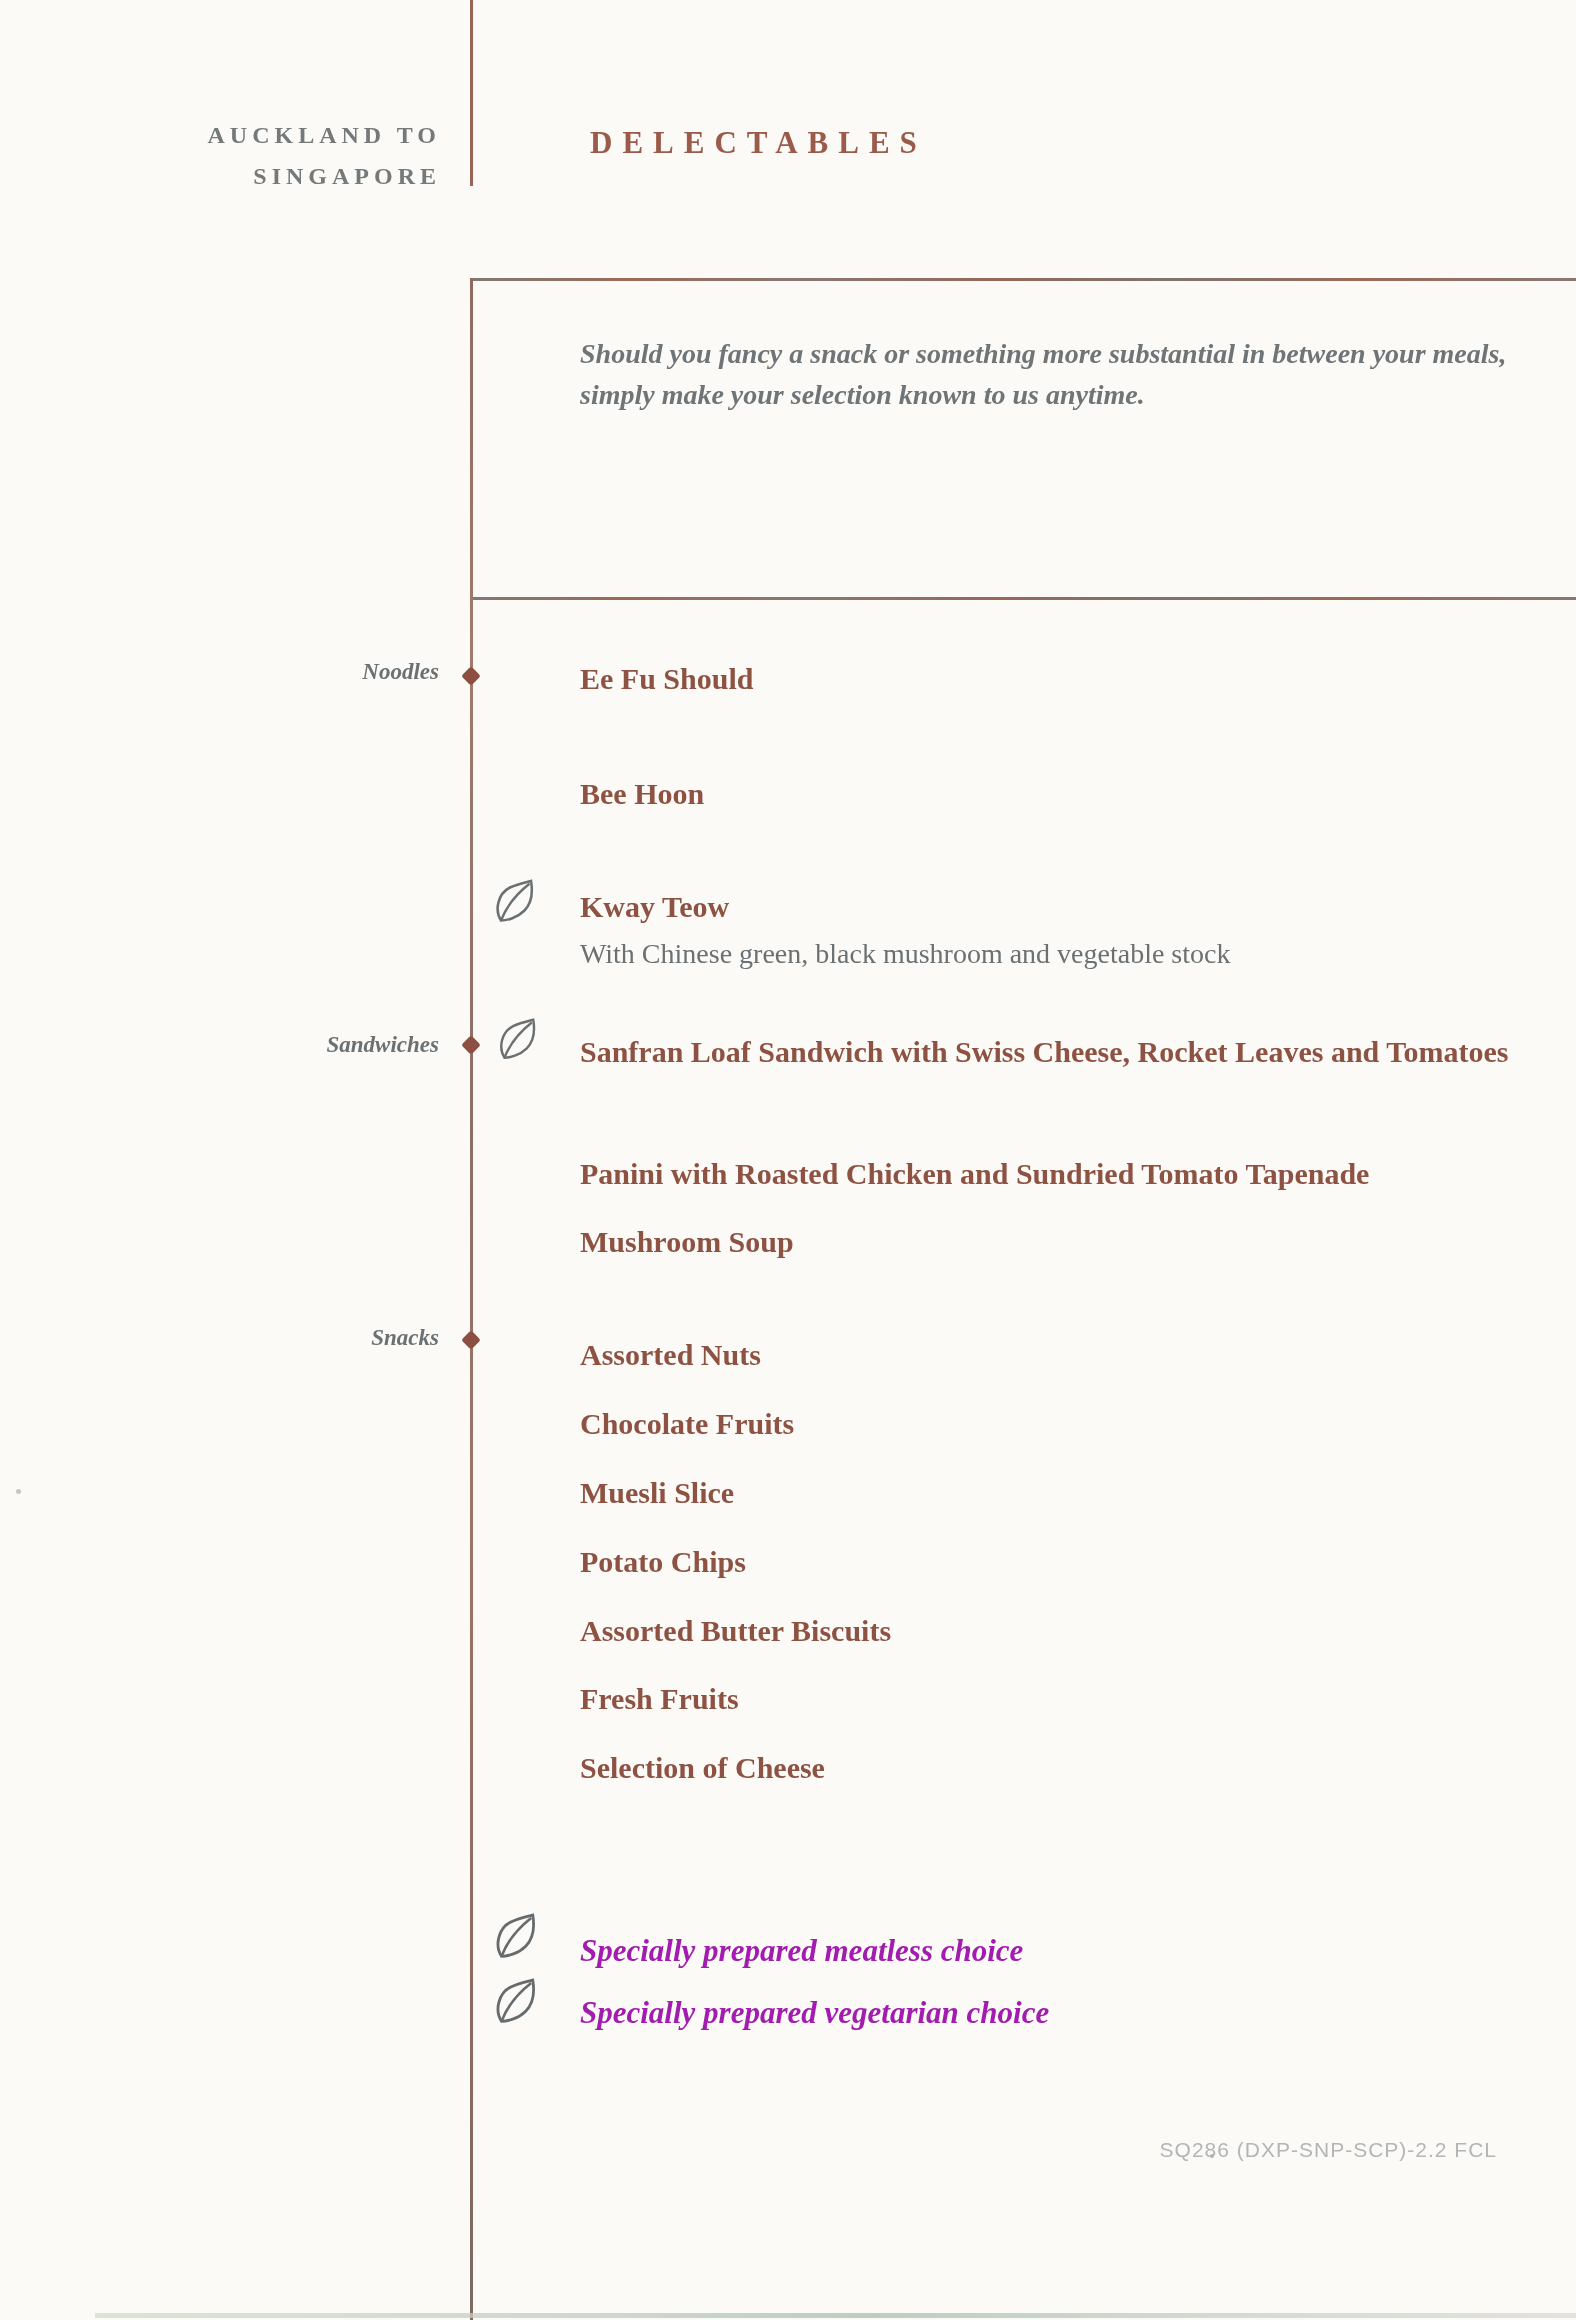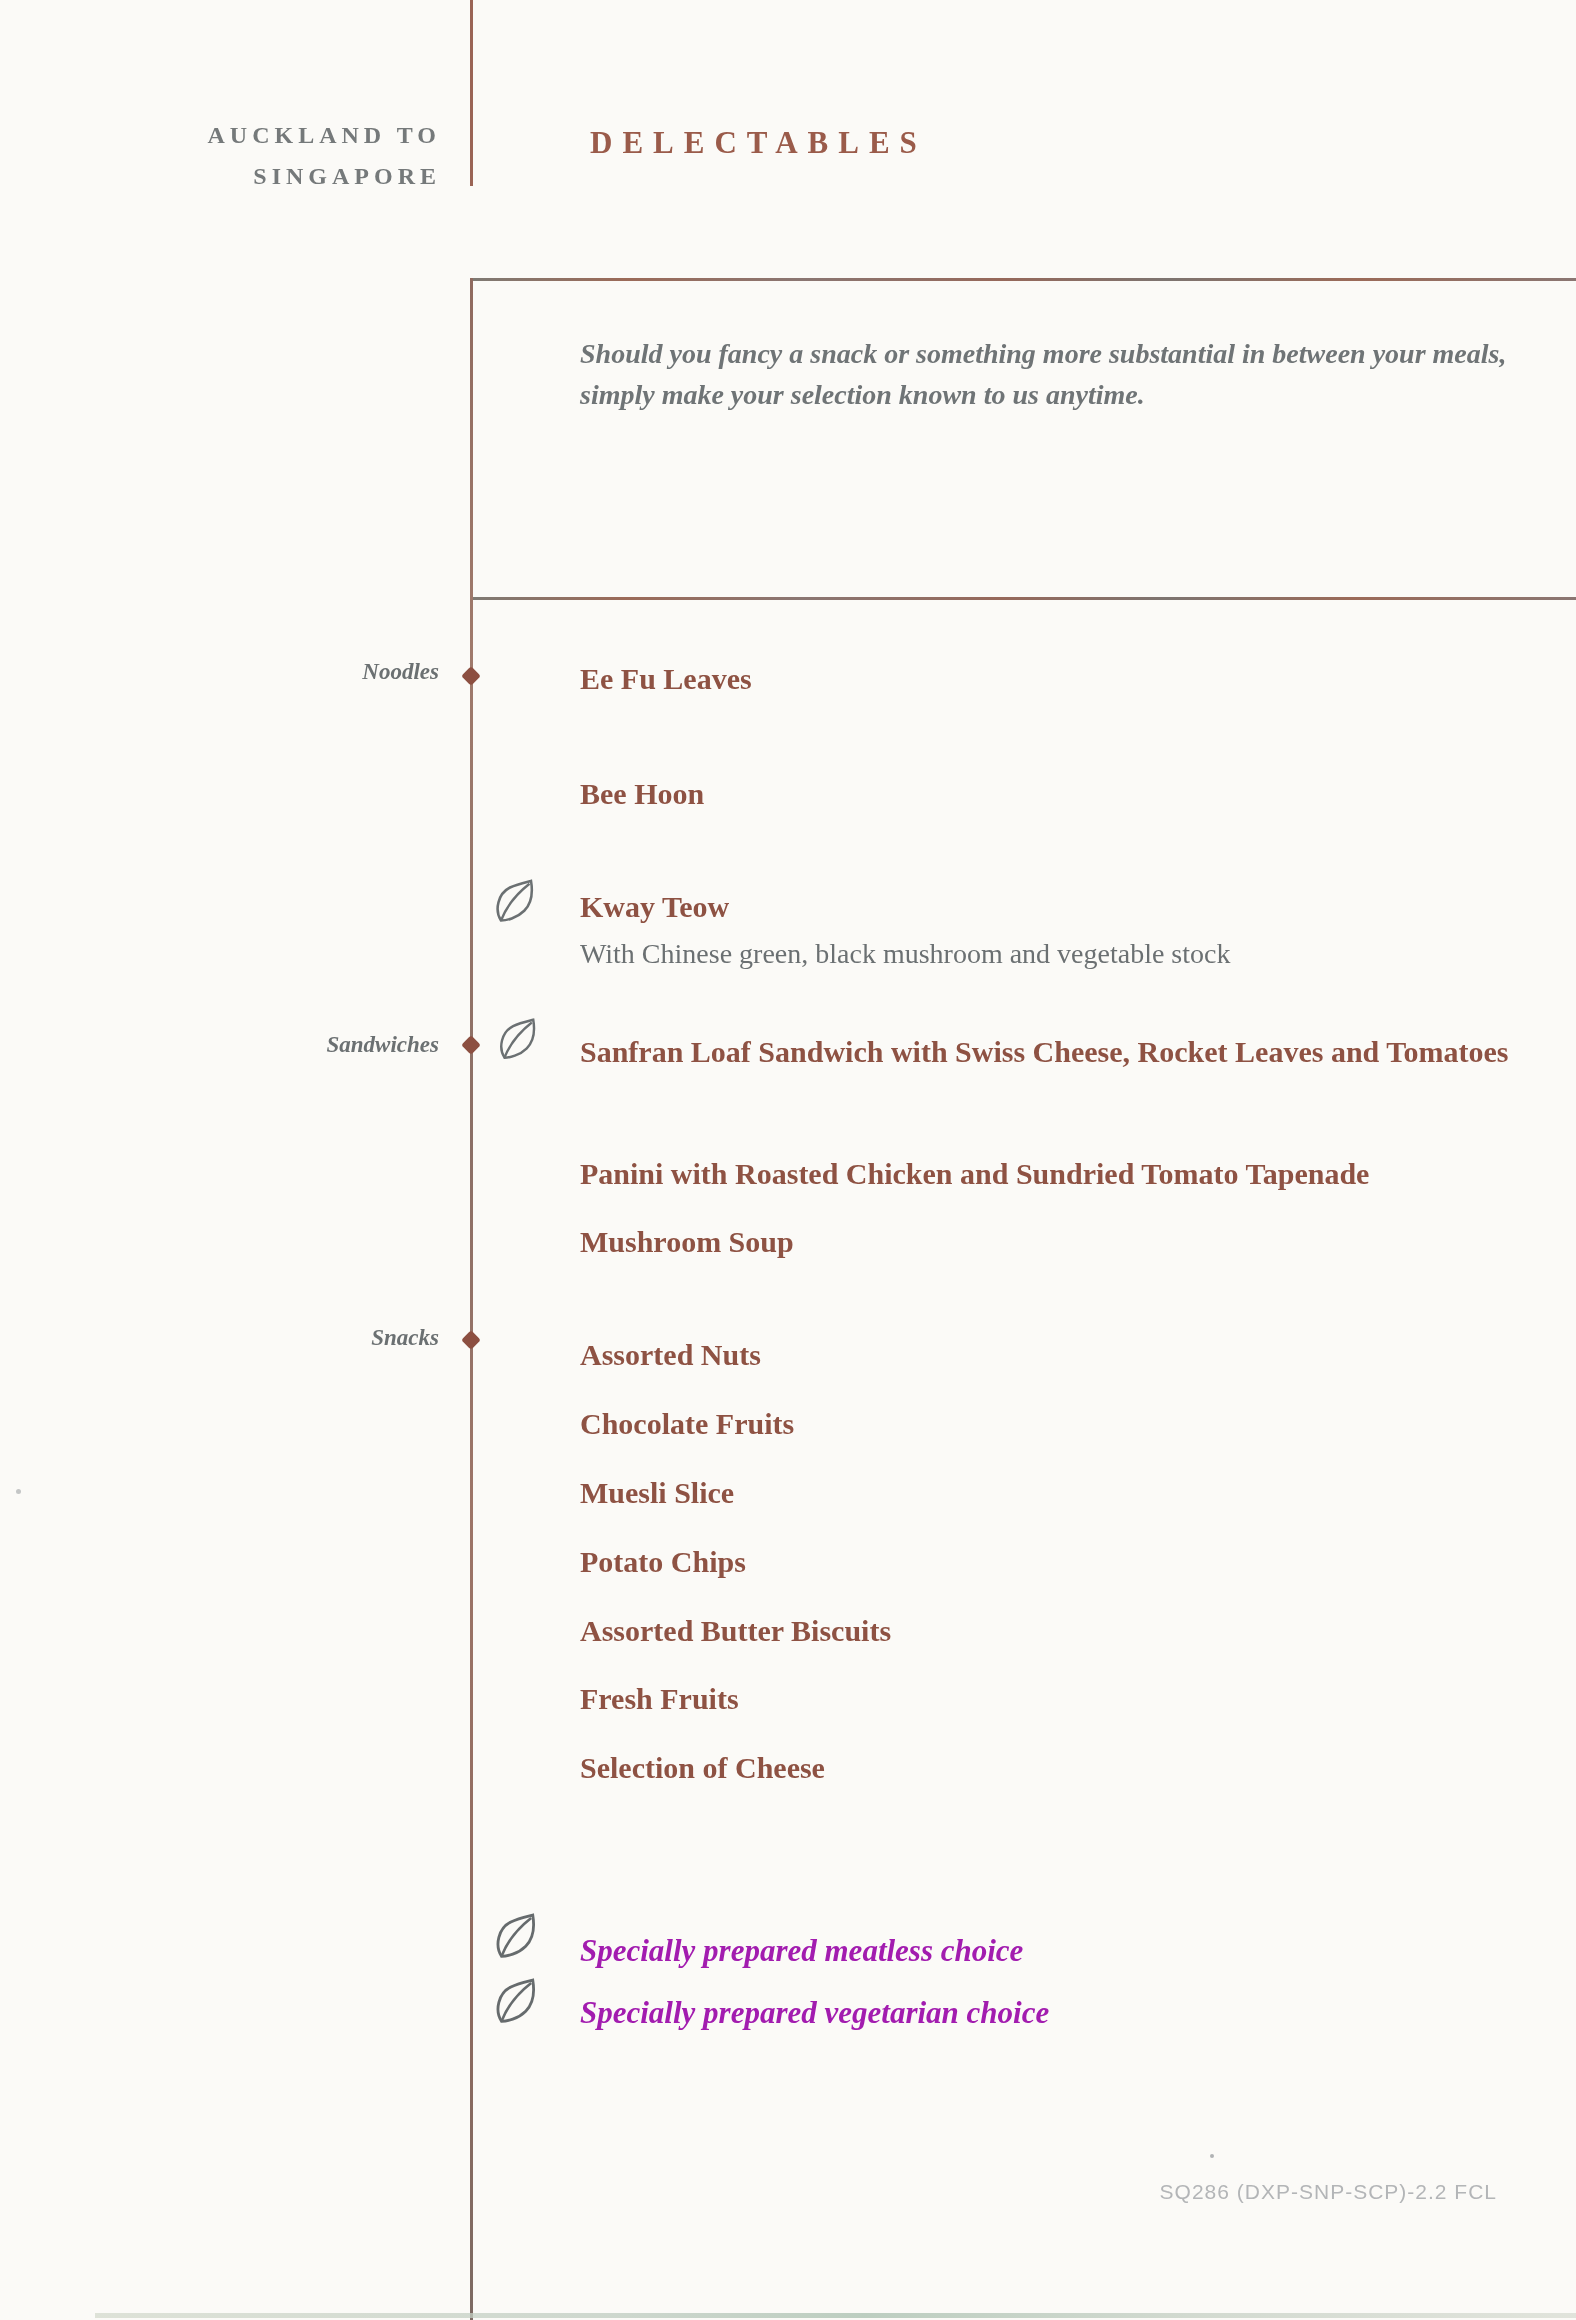--- a/index.html
+++ b/index.html
@@ -113,7 +113,7 @@
   <div class="section-label" style="top:655px">Noodles</div>
   <span class="bullet" style="left:464px;top:669px"></span>
 
-  <div class="item-title" style="top:655px">Ee Fu Leaves</div>
+  <div class="item-title" style="top:655px">Ee Fu Should</div>
 
   <div class="item-title" style="top:770px">Bee Hoon</div>
 

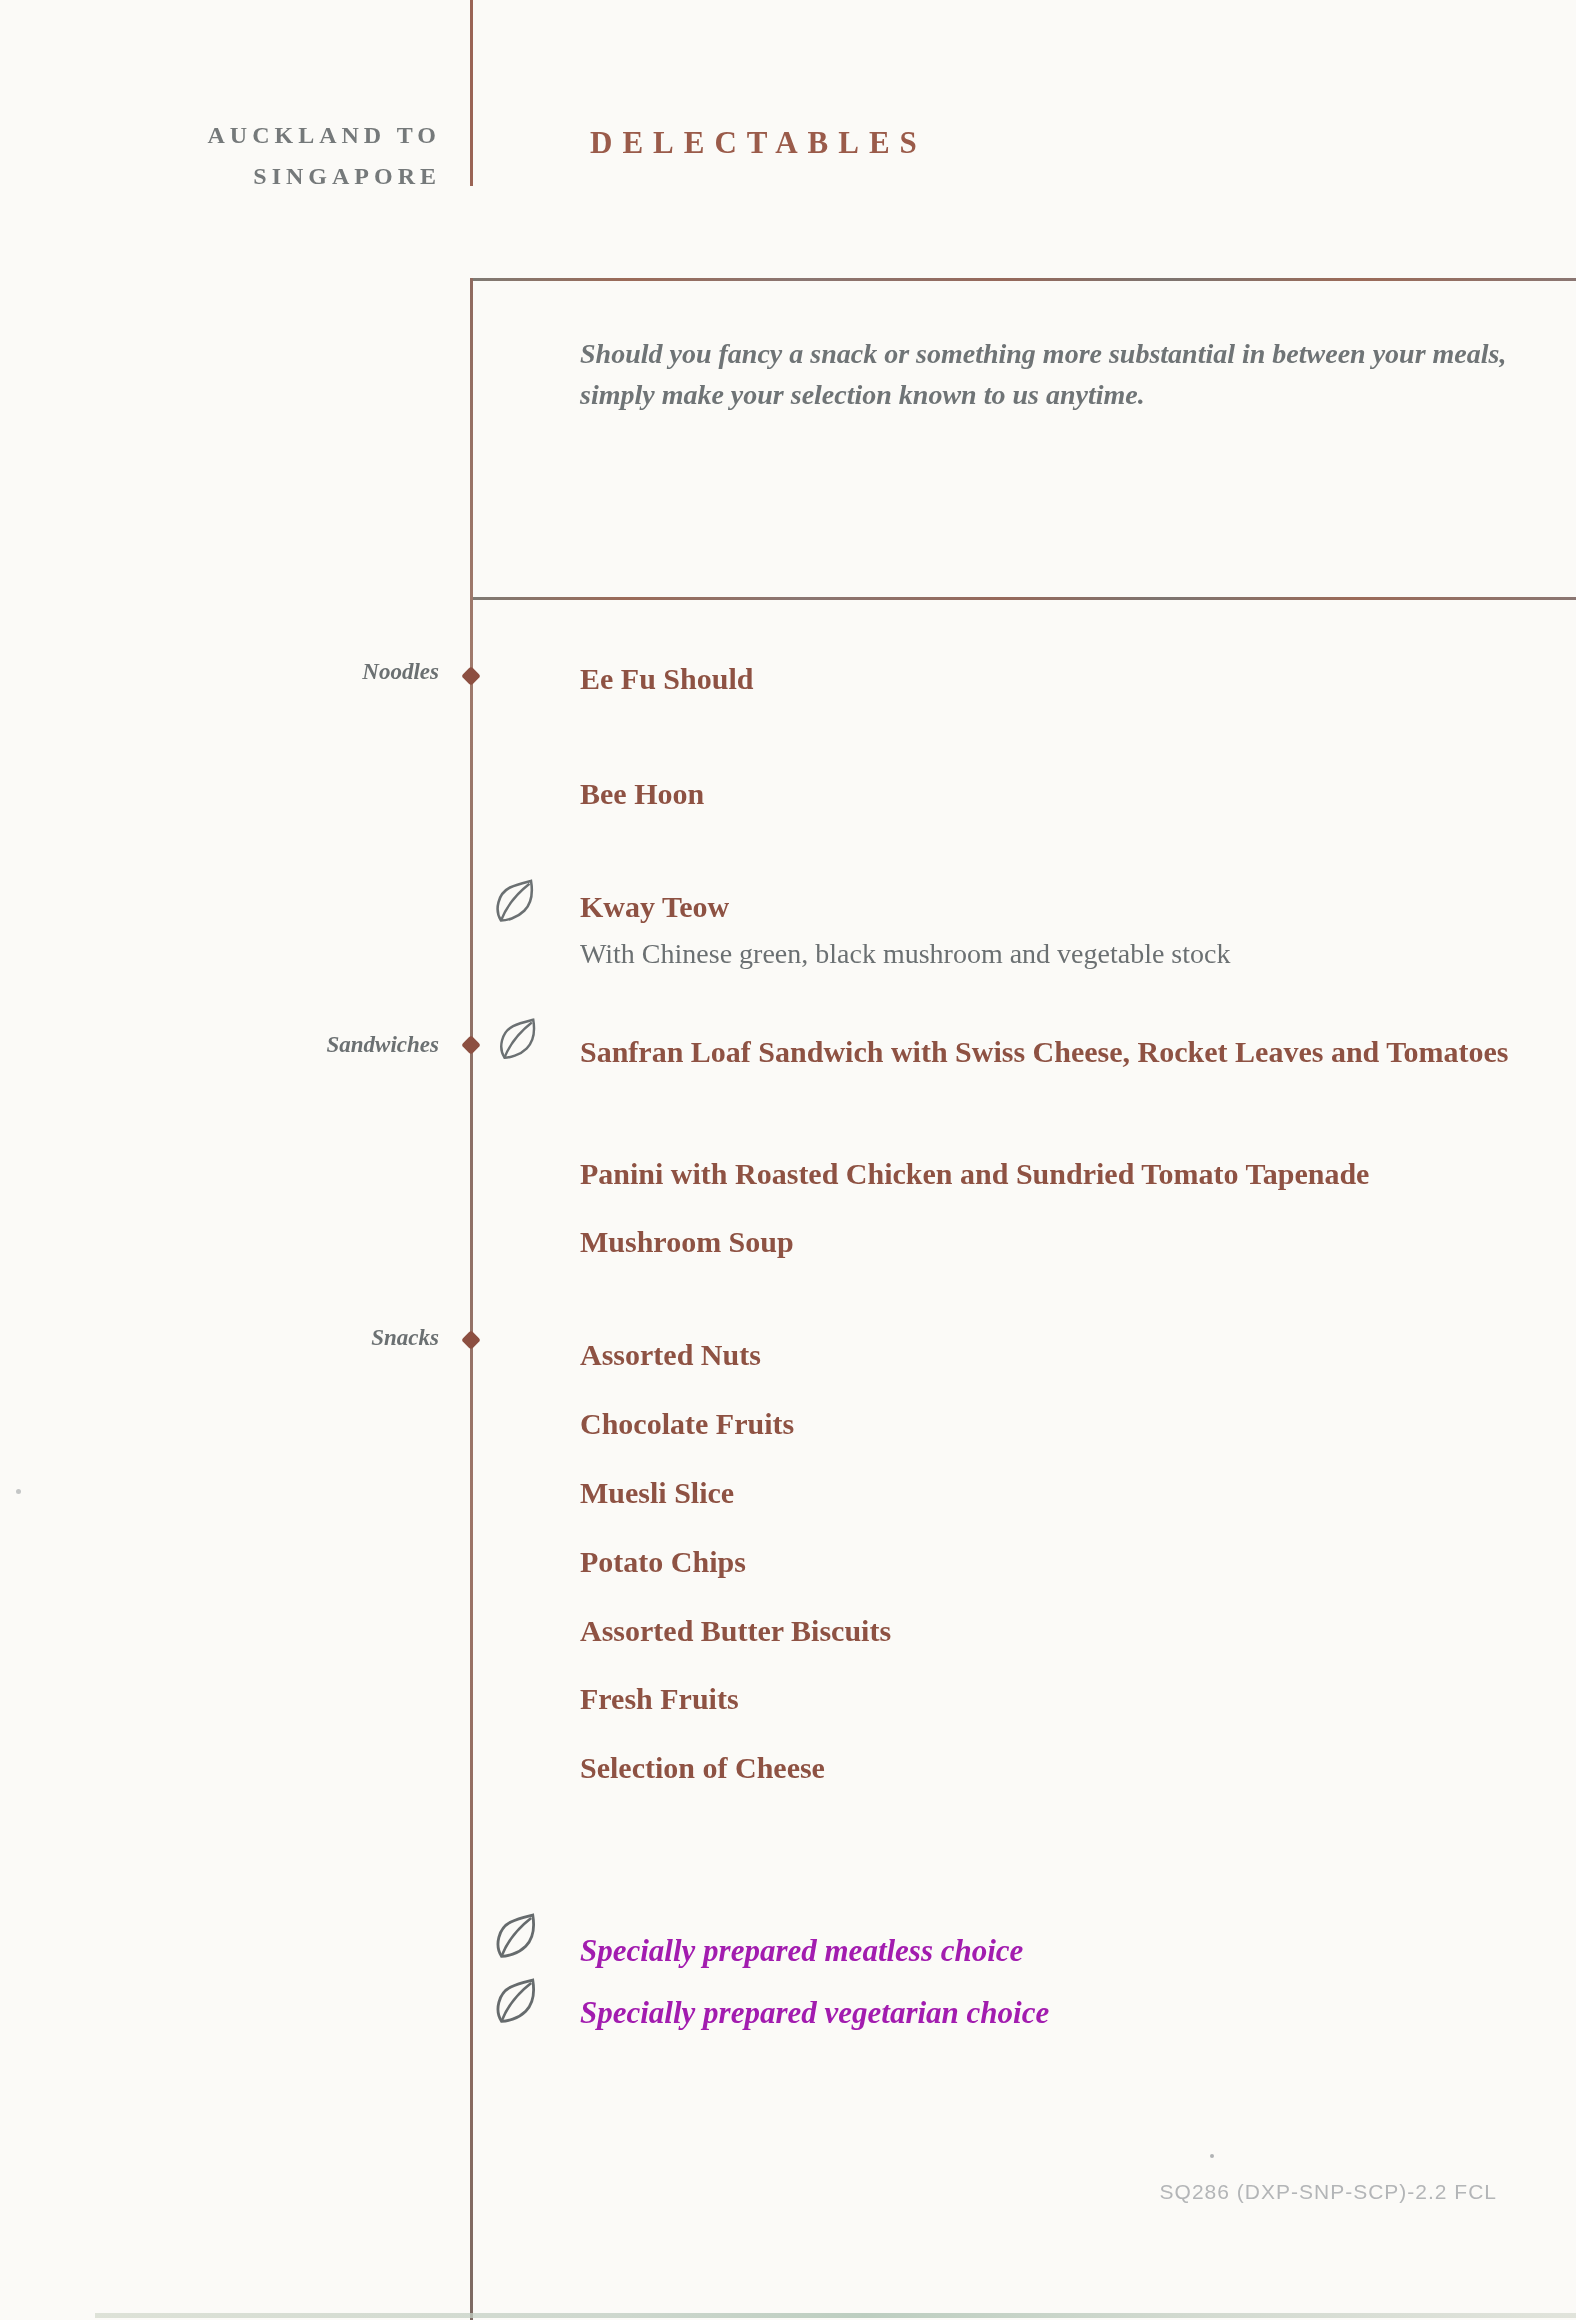--- a/index.html
+++ b/index.html
@@ -80,7 +80,7 @@
     position:absolute;left:1089px;top:2138px;width:408px;
     text-align:right;
     font-family:"Liberation Sans","DejaVu Sans",sans-serif;
-    color:#b3b5b7;font-size:21px;letter-spacing:1px;margin-top:42px;
+    color:#b3b5b7;font-size:21px;letter-spacing:1px;
   }
   
   .speck{position:absolute;border-radius:50%;}

